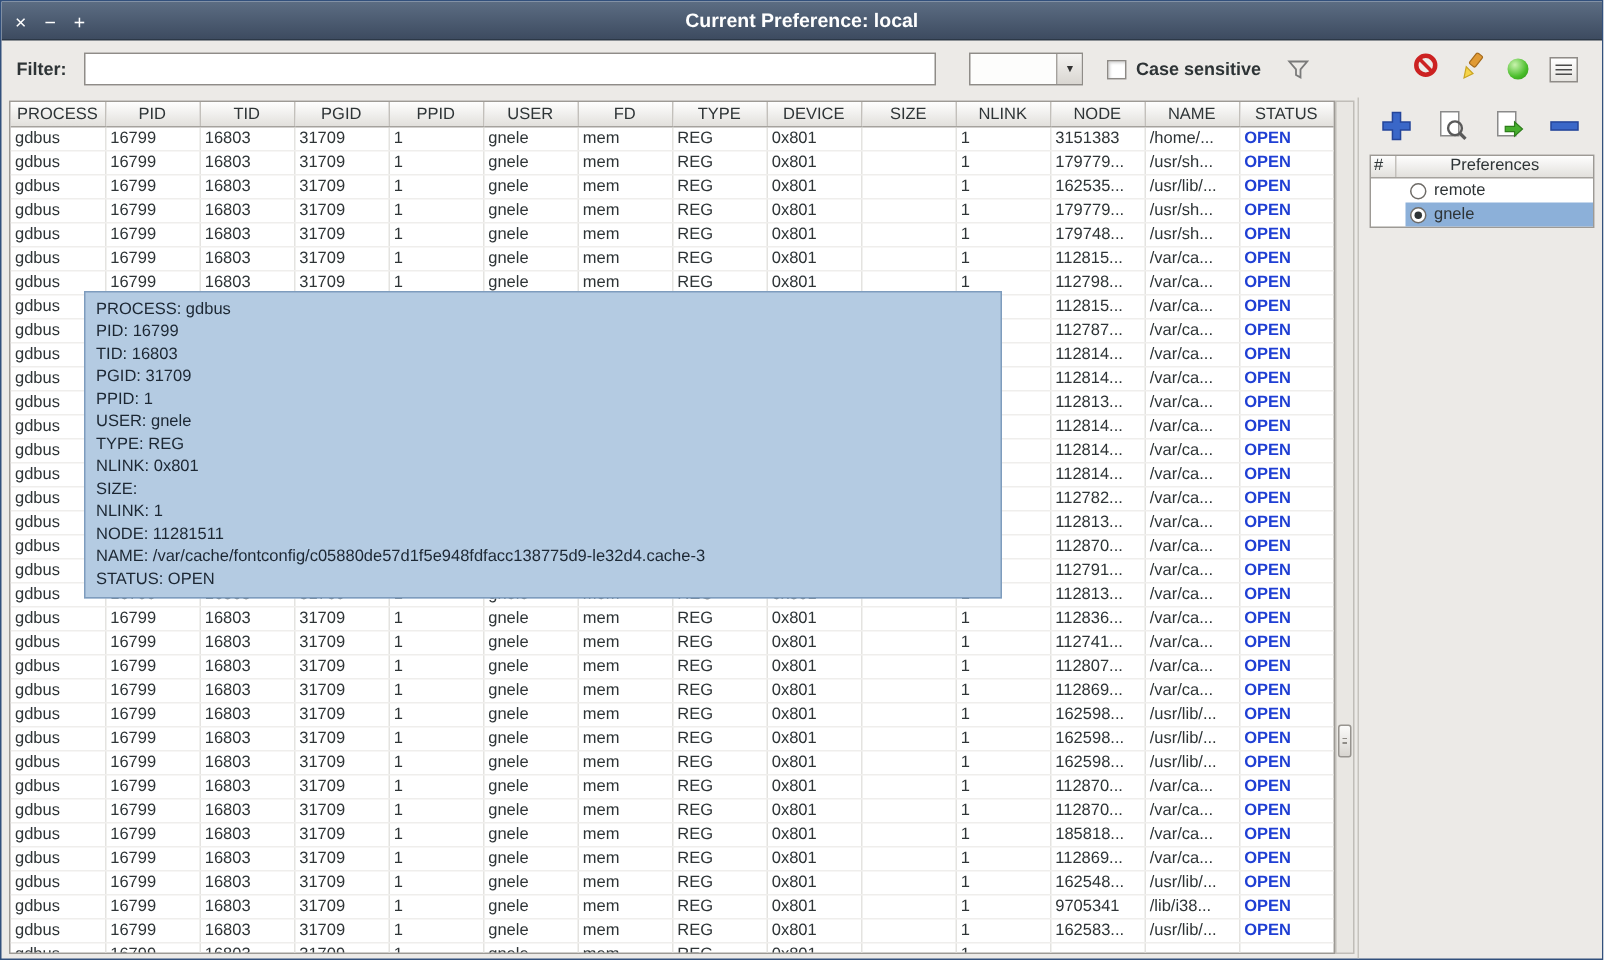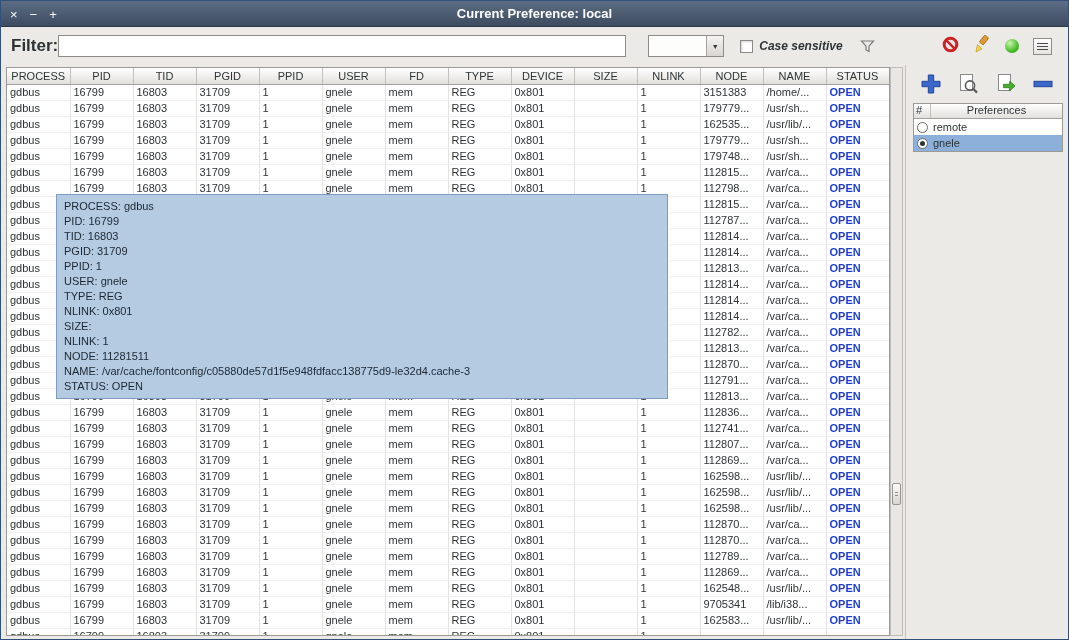--- a/index.html
+++ b/index.html
@@ -15,7 +15,7 @@
 
   
   .toolbar { position:absolute; left:0; top:26px; right:0; height:38px; display:flex; align-items:center; padding:0 10px; }
-  .filter-label { font-weight:bold; font-size:17px; color:#2e3436; margin-right:0; }
+  .filter-label { font-weight:bold; font-size:12px; color:#2e3436; margin-right:12px; }
   .filter-input { width:568px; height:22px; border:1px solid #8f8c88; background:#fff; padding:0 4px; font-size:12px; font-family:"Liberation Sans",sans-serif; }
   .combo { width:76px; height:22px; margin-left:22px; border:1px solid #8f8c88; background:#fdfdfc; display:flex; }
   .combo-value { flex:1; font-size:11px; padding:3px 3px; }

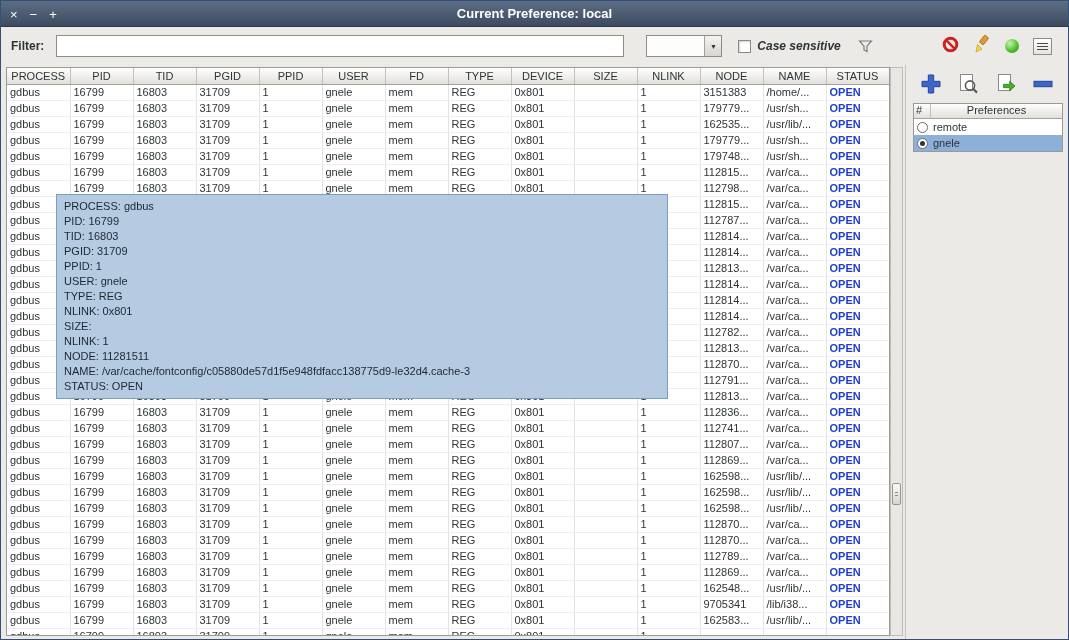--- a/index.html
+++ b/index.html
@@ -20,7 +20,7 @@
   .combo { width:76px; height:22px; margin-left:22px; border:1px solid #8f8c88; background:#fdfdfc; display:flex; }
   .combo-value { flex:1; font-size:11px; padding:3px 3px; }
   .combo-btn { width:17px; border-left:1px solid #a5a29d; background:linear-gradient(#f4f3f1,#d9d6d1); display:flex; align-items:center; justify-content:center; font-size:7px; color:#333; }
-  .case-wrap { display:flex; align-items:center; margin-left:16px; gap:6px; font-weight:bold; font-size:12px; color:#2e3436;font-style:italic; }
+  .case-wrap { display:flex; align-items:center; margin-left:16px; gap:6px; font-weight:bold; font-size:12px; color:#2e3436; }
   .checkbox { width:13px; height:13px; background:#fff; border:1px solid #8d8a86; box-shadow:inset 1px 1px 2px rgba(0,0,0,.18); }
   .funnel { margin-left:16px; display:flex; }
   .right-icons { margin-left:auto; display:flex; align-items:center; gap:14px; padding-right:6px; }

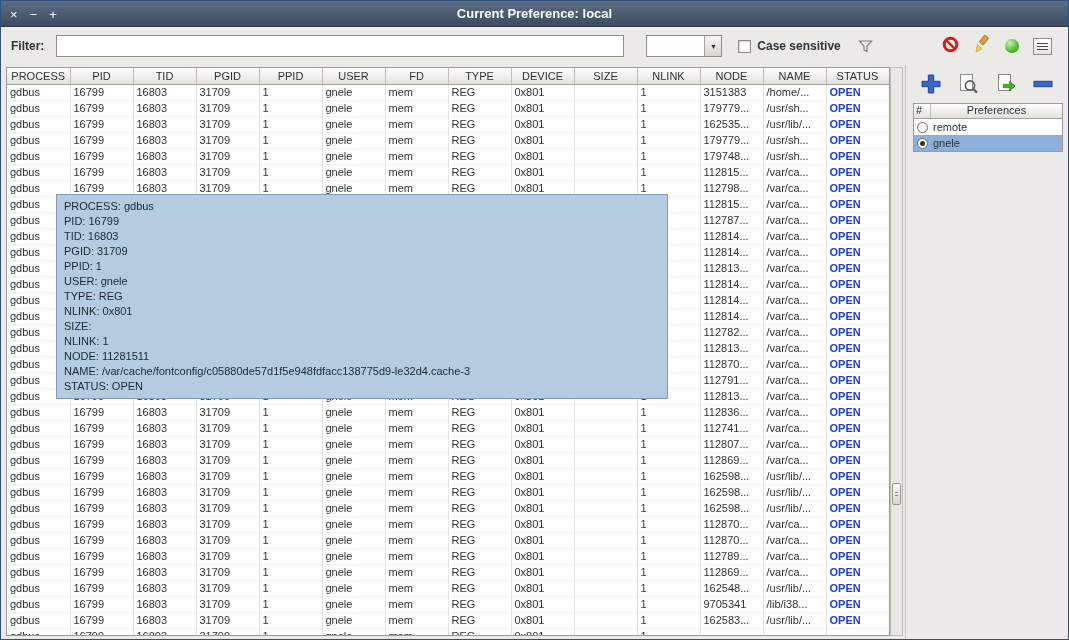--- a/index.html
+++ b/index.html
@@ -54,7 +54,7 @@
   .pref-head { display:flex; height:15px; background:linear-gradient(#fefefe,#e2e0dc); border-bottom:1px solid #a5a29d; }
   .pref-head .col-num { width:17px; border-right:1px solid #c3c0bb; padding-left:2px; }
   .pref-head .col-name { flex:1; text-align:center; }
-  .pref-row { display:flex; align-items:center; height:16px; }
+  .pref-row { display:flex; align-items:center; height:16px;margin-left:23px; }
   .pref-row.selected { background:var(--selection,#8cb0d9); }
   .radio { width:11px; height:11px; border-radius:50%; border:1px solid #6e6b67; background:#fff; margin:0 5px 0 3px; position:relative; flex:none; }
   .radio.on::after { content:""; position:absolute; inset:2px; background:#2e3436; border-radius:50%; }

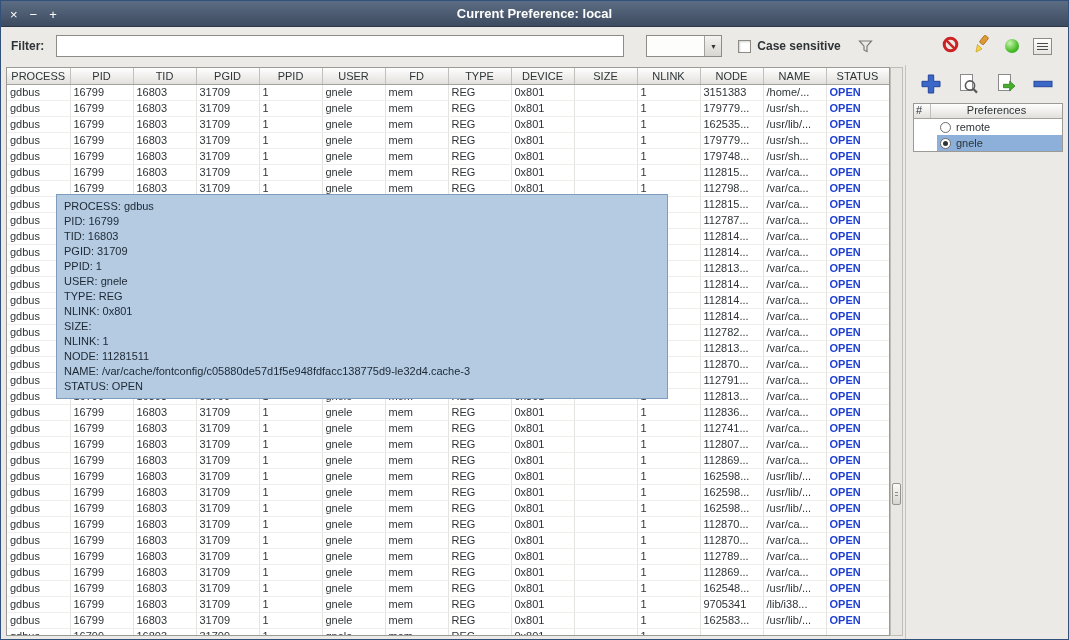--- a/index.html
+++ b/index.html
@@ -614,7 +614,7 @@
             <td>0x801</td>
             <td></td>
             <td>1</td>
-            <td>112789...</td>
+            <td>185818...</td>
             <td>/var/ca...</td>
             <td class="status">OPEN</td>
           </tr>

